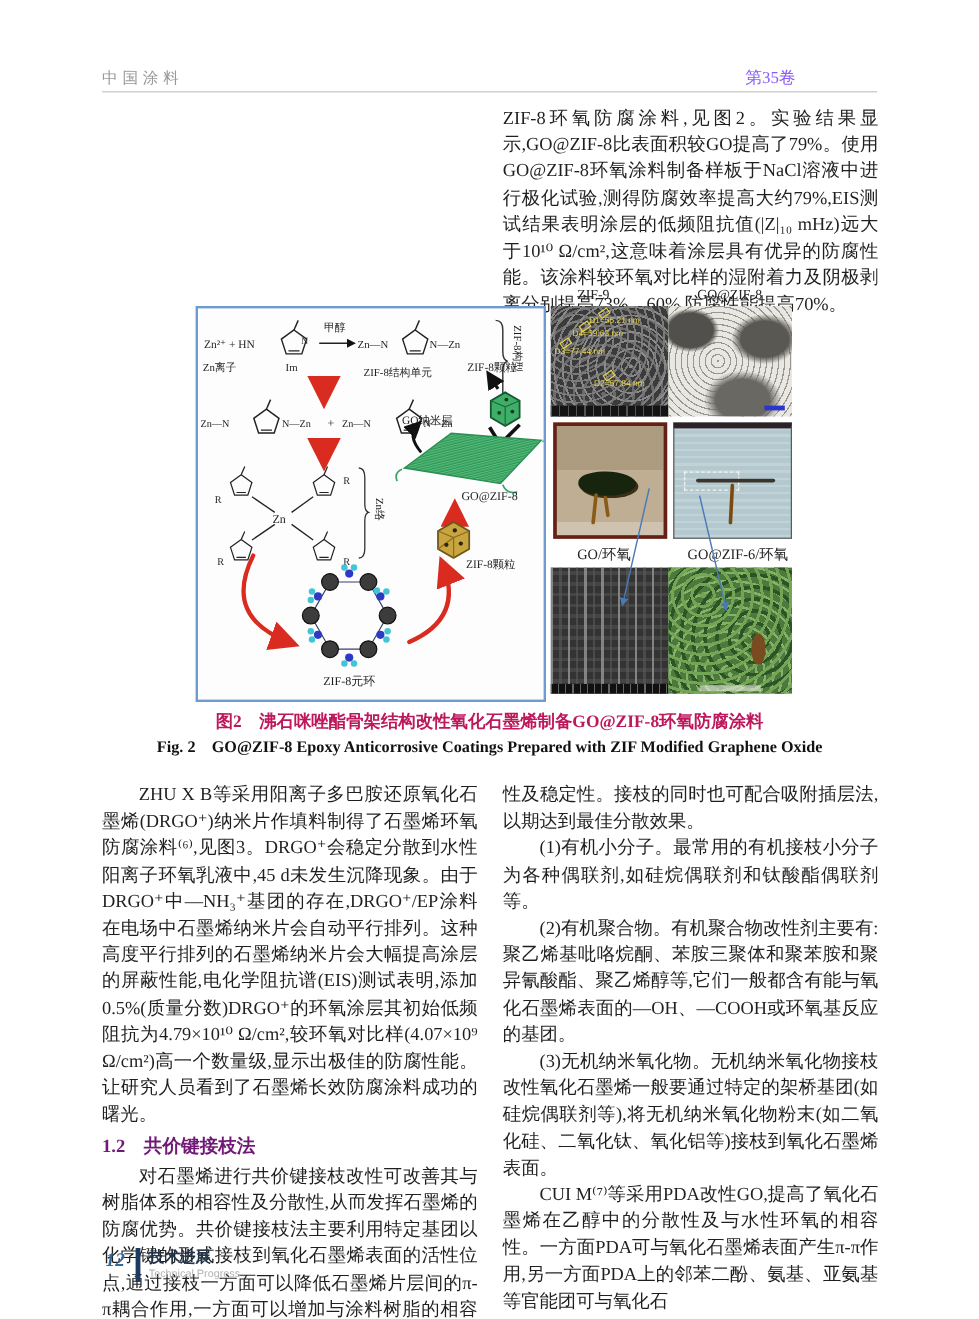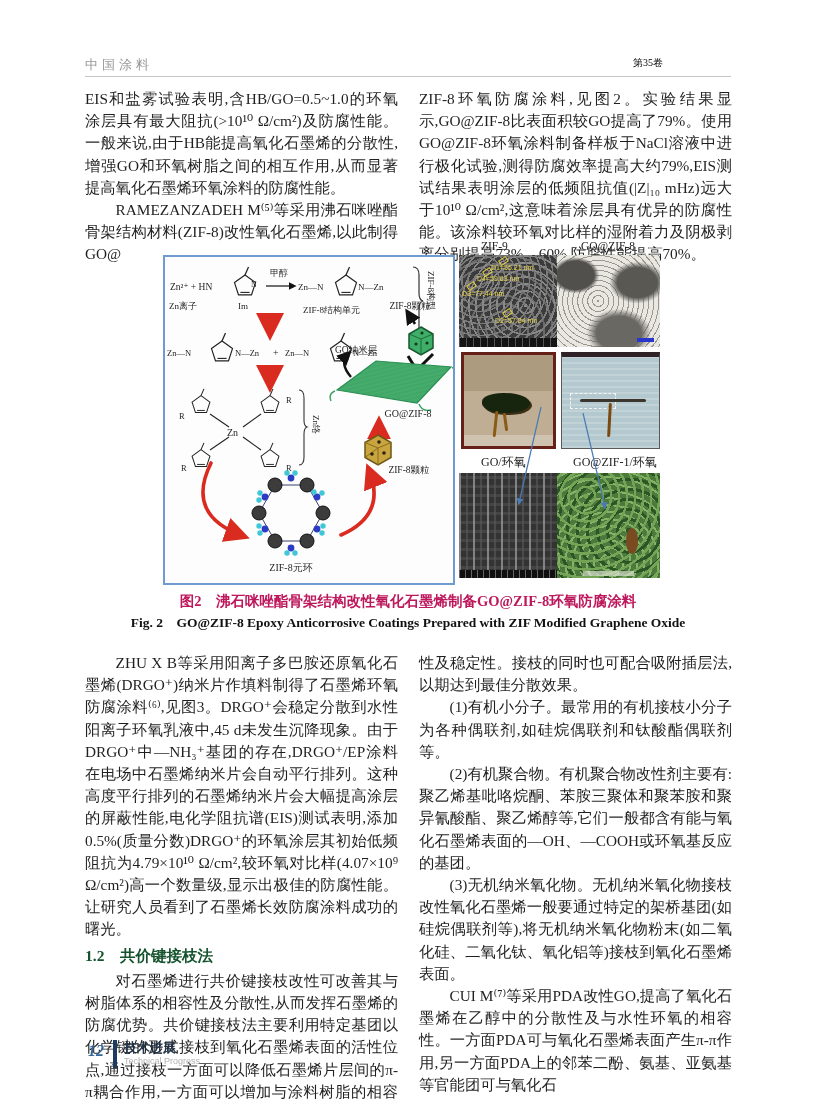--- a/index.html
+++ b/index.html
@@ -7,7 +7,7 @@
         font-family:"Liberation Serif","DejaVu Serif",serif;color:#1f1f1f;}
   
   .hdr-journal{position:absolute;left:85px;top:56px;font-size:13px;color:#979797;letter-spacing:4px;}
-  .hdr-volume{position:absolute;right:85px;top:56px;font-size:10px;color:#000000;}
+  .hdr-volume{position:absolute;right:85px;top:56px;font-size:14px;color:#8b5cf6;}
   .hdr-rule{position:absolute;left:85px;top:76px;width:646px;border-top:1px solid #c6c6c6;}
   
   .col{position:absolute;width:313px;font-size:15.3px;line-height:22.2px;text-align:justify;}

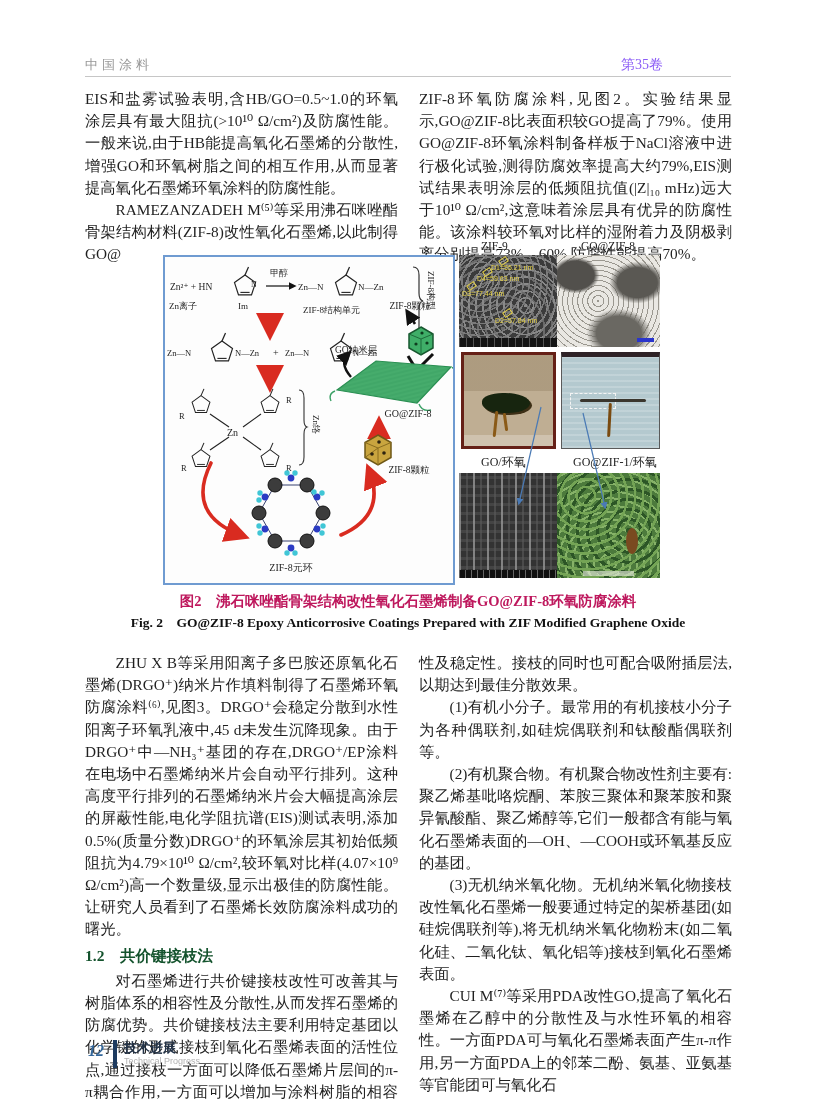--- a/index.html
+++ b/index.html
@@ -81,10 +81,6 @@
   <div class="hdr-volume">第35卷</div>
   <div class="hdr-rule"></div>
 
-  <div class="col" id="col-lt">
-    <p>EIS和盐雾试验表明,含HB/GO=0.5~1.0的环氧涂层具有最大阻抗(&gt;10¹⁰ Ω/cm²)及防腐性能。一般来说,由于HB能提高氧化石墨烯的分散性,增强GO和环氧树脂之间的相互作用,从而显著提高氧化石墨烯环氧涂料的防腐性能。</p>
-    <p class="ind">RAMEZANZADEH M⁽⁵⁾等采用沸石咪唑酯骨架结构材料(ZIF-8)改性氧化石墨烯,以此制得GO@</p>
-  </div>
   <div class="col" id="col-rt">
     <p>ZIF-8环氧防腐涂料,见图2。实验结果显示,GO@ZIF-8比表面积较GO提高了79%。使用GO@ZIF-8环氧涂料制备样板于NaCl溶液中进行极化试验,测得防腐效率提高大约79%,EIS测试结果表明涂层的低频阻抗值(|Z|₁₀ mHz)远大于10¹⁰ Ω/cm²,这意味着涂层具有优异的防腐性能。该涂料较环氧对比样的湿附着力及阴极剥离分别提高73%、60%,防腐性能提高70%。</p>
   </div>

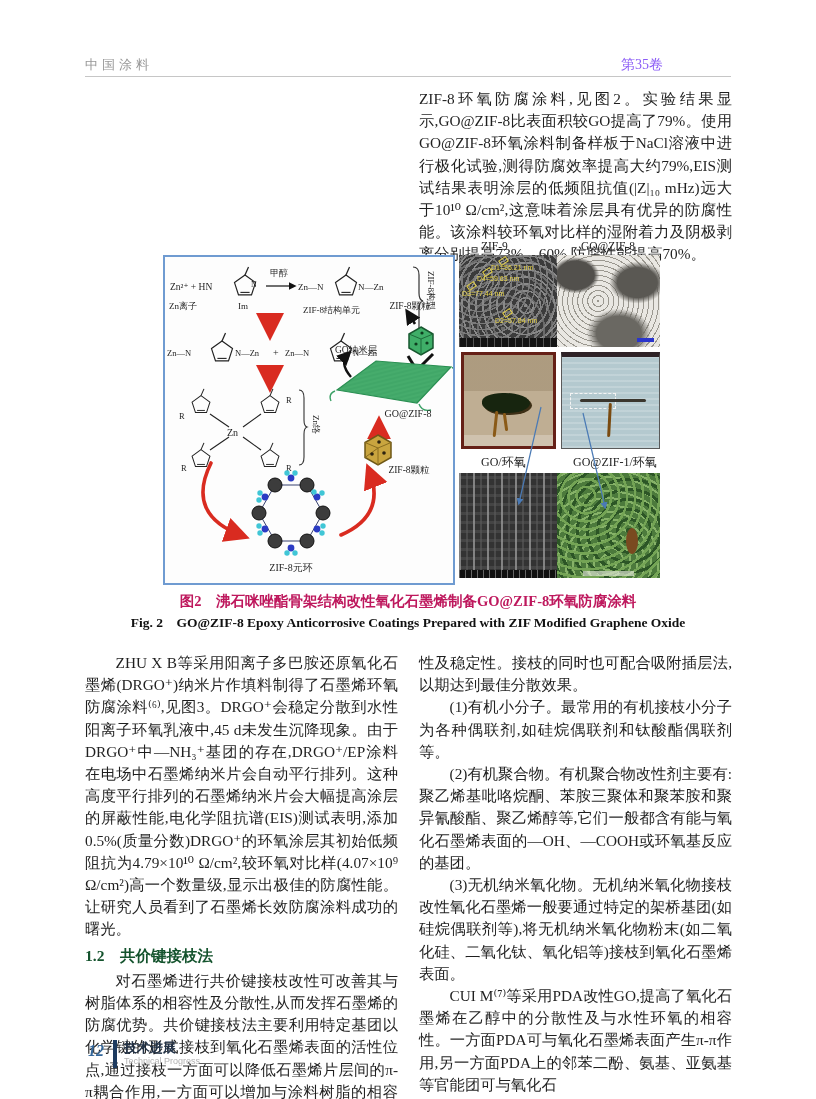--- a/index.html
+++ b/index.html
@@ -255,7 +255,7 @@
         <div class="drip" style="left:46px;top:46px;height:34px;background:#7a4a10;transform:rotate(3deg);"></div>
       </div>
       <div class="panel-label" style="left:22px;">GO/环氧</div>
-      <div class="panel-label" style="left:114px;">GO@ZIF-1/环氧</div>
+      <div class="panel-label" style="left:114px;">GO@ZIF-6/环氧</div>
       <div class="imgbox" id="sem2">
         <div id="sem2-bar"></div>
       </div>

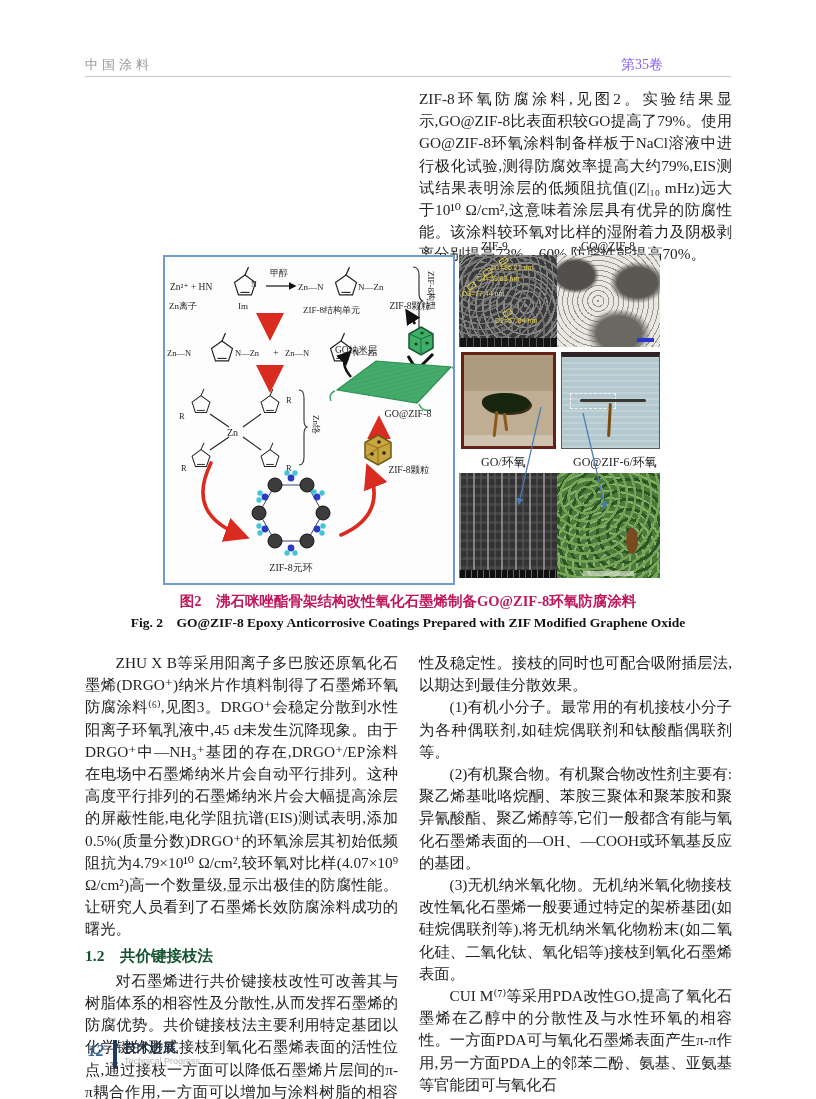--- a/index.html
+++ b/index.html
@@ -17,7 +17,7 @@
   #col-rt{left:419px;top:88px;}
   #col-lb{left:85px;top:652px;}
   #col-rb{left:419px;top:652px;}
-  .sec-head{color:#14532d;font-weight:bold;font-size:15.5px;margin:4px 0 3px 0 !important;text-align:left;}
+  .sec-head{color:#701a75;font-weight:bold;font-size:15.5px;margin:4px 0 3px 0 !important;text-align:left;}
   
   #figure{position:absolute;left:0;top:240px;width:816px;height:400px;}
   #diag-box{position:absolute;left:163px;top:15px;width:292px;height:330px;border:2px solid #6f9bd1;background:#fdfdfd;box-sizing:border-box;}

